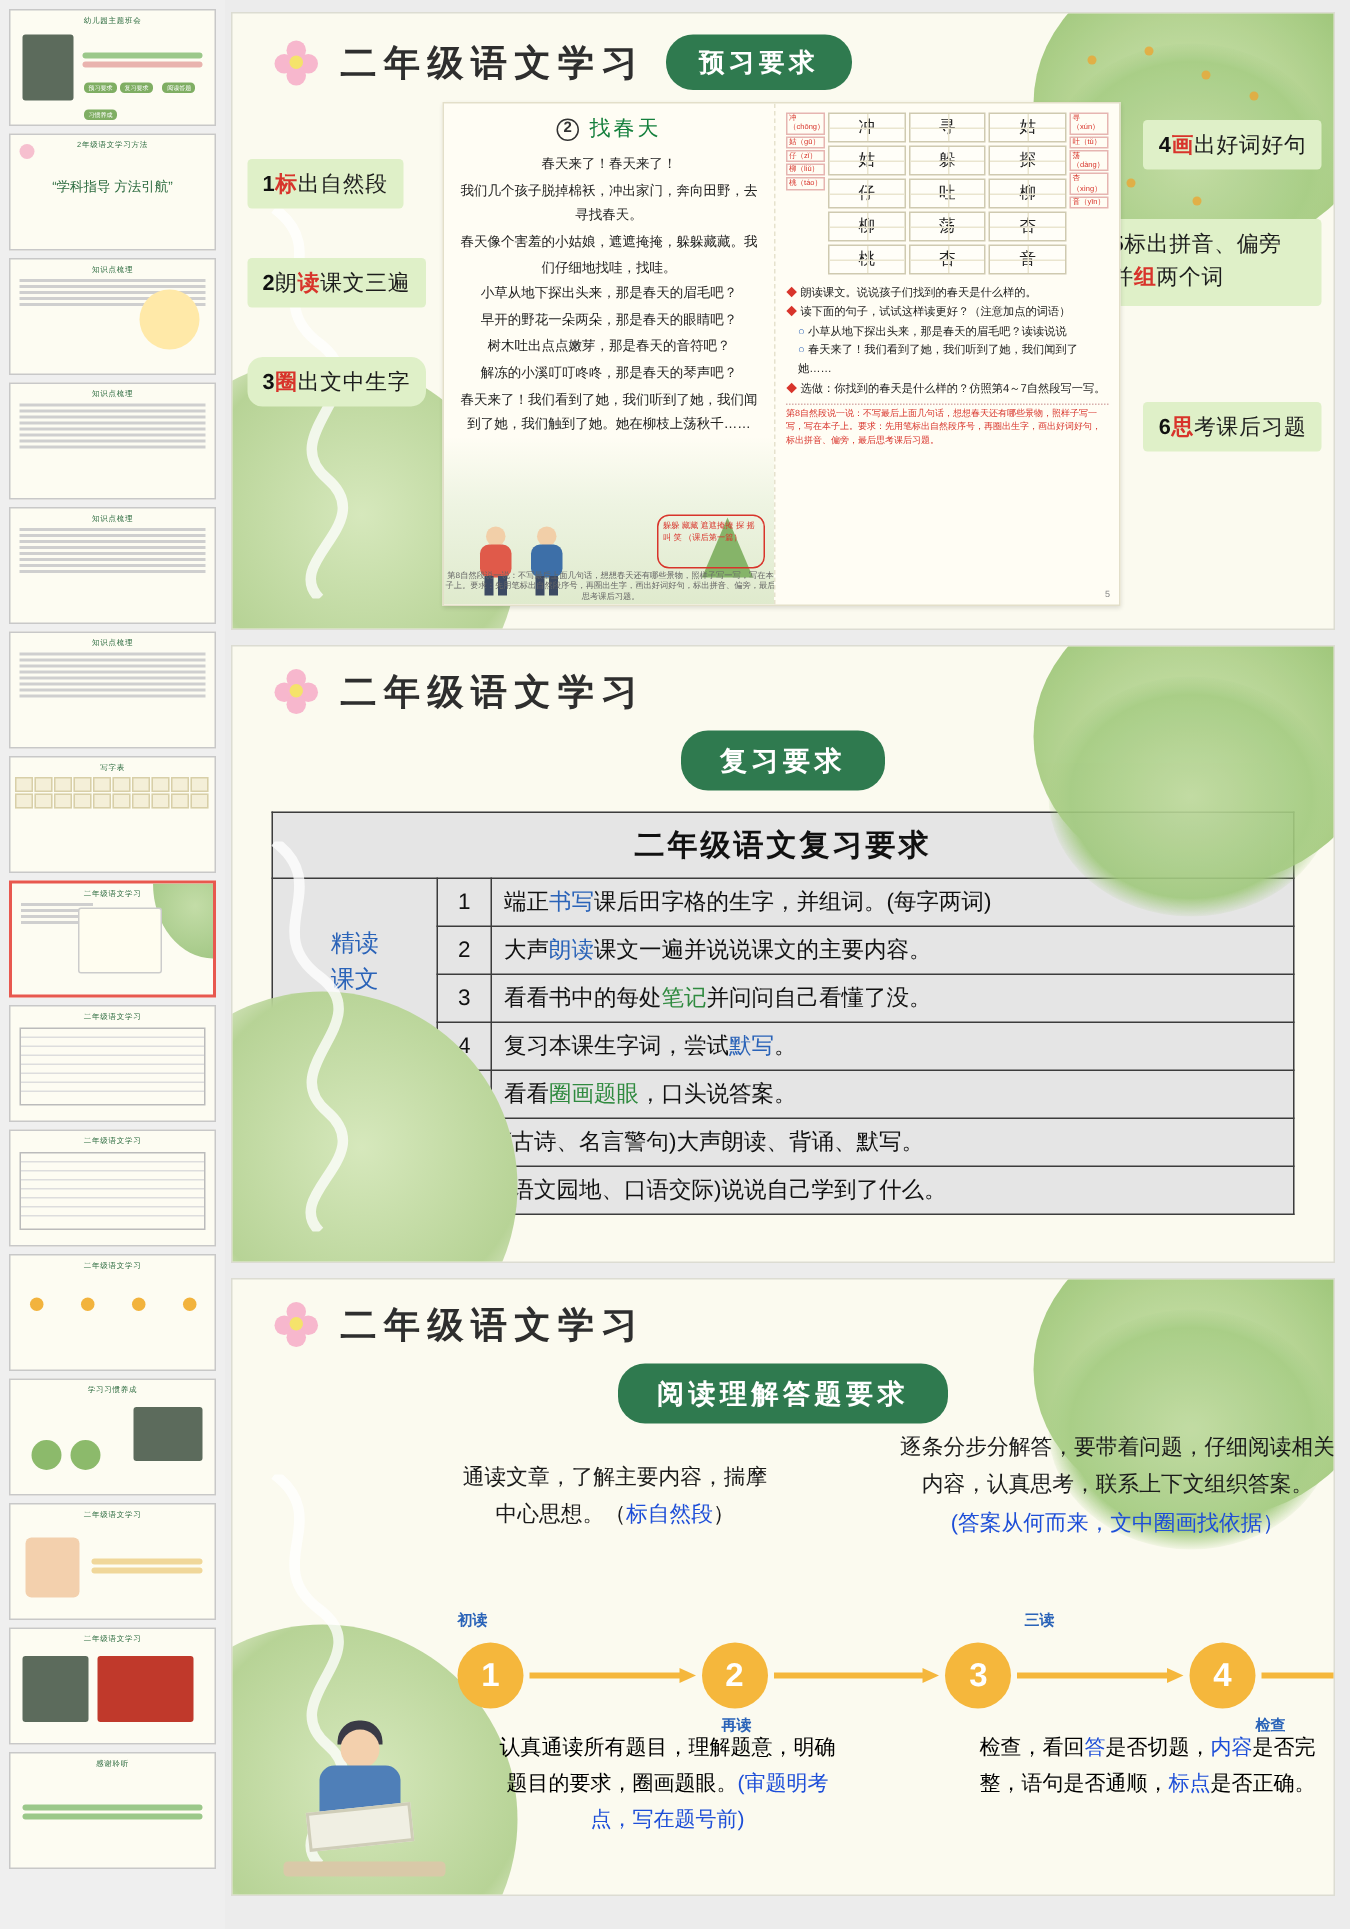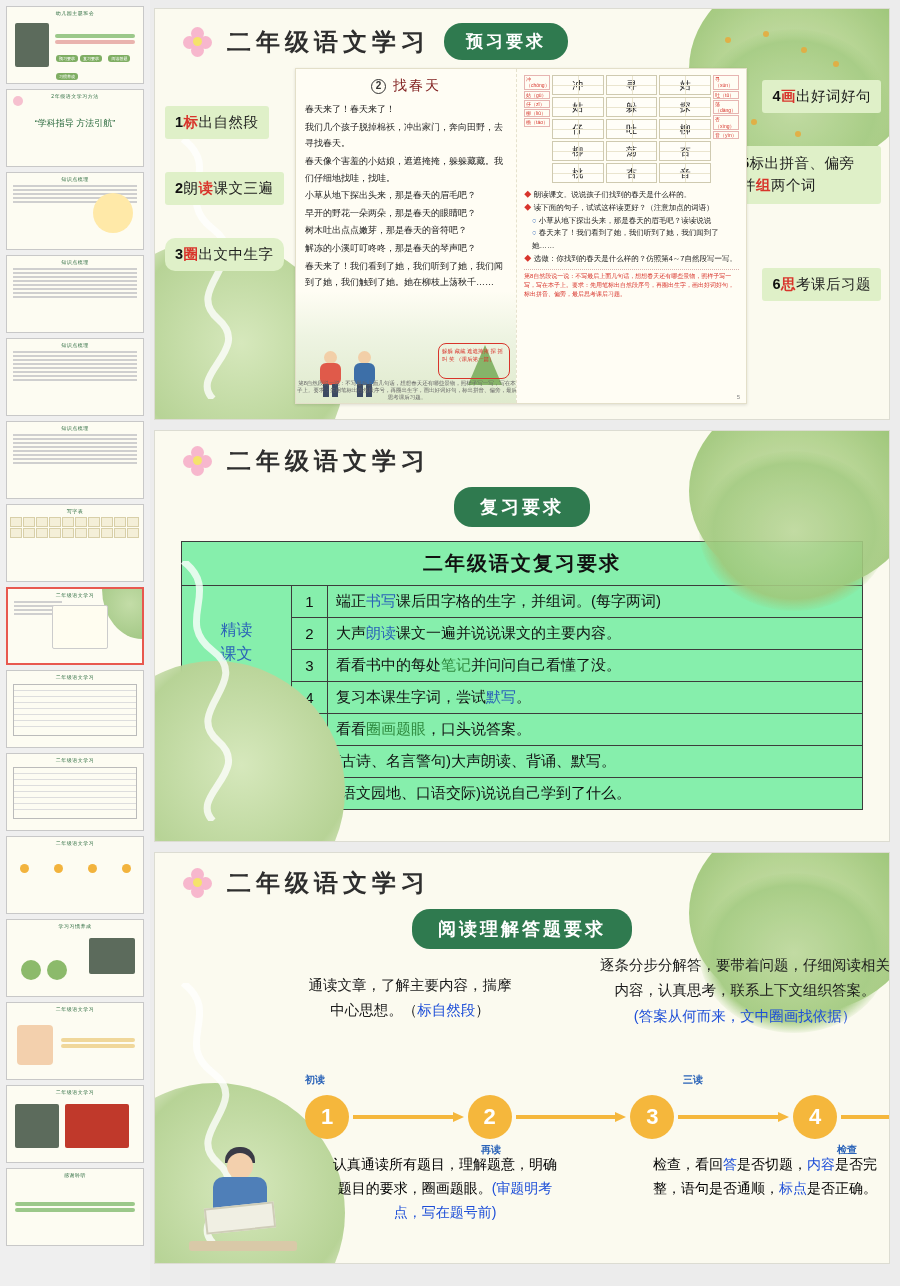--- a/index.html
+++ b/index.html
@@ -198,7 +198,7 @@
     font-size: 10px; line-height: 12px; text-align: center; color: #333;
     display: inline-block;
   }
-  .lesson-no span { font-size: 14px; letter-spacing: 2px; color: #7f1d1d; }
+  .lesson-no span { font-size: 14px; letter-spacing: 2px; color: #15803d; }
 
   .ptext { font-size: 9px; line-height: 1.85; color: #222; }
   .ptext p { margin: 0 0 1px 0; }

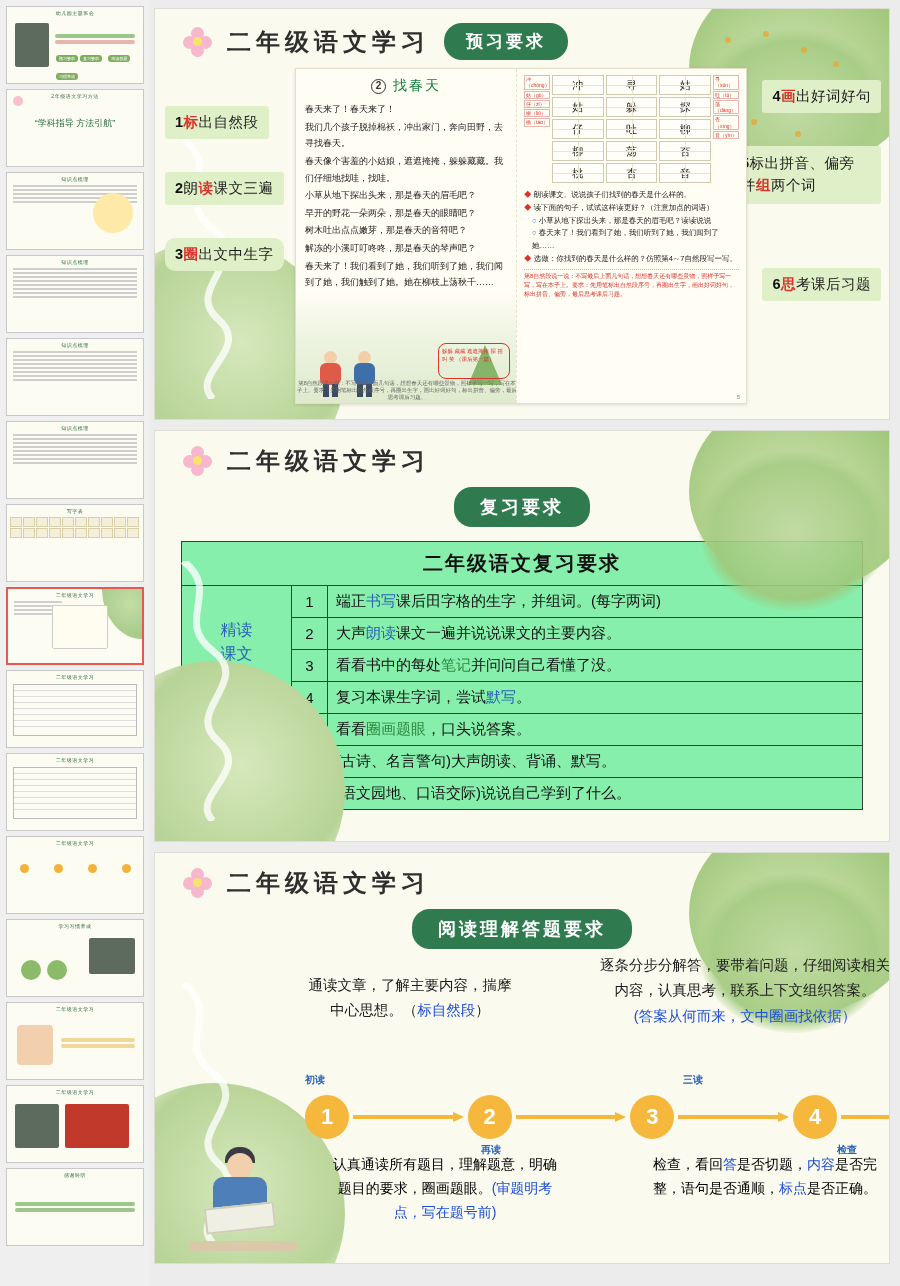--- a/index.html
+++ b/index.html
@@ -200,7 +200,7 @@
   }
   .lesson-no span { font-size: 14px; letter-spacing: 2px; color: #15803d; }
 
-  .ptext { font-size: 9px; line-height: 1.85; color: #222; }
+  .ptext { font-size: 9px; line-height: 1.85; color: #222; text-align: center; }
   .ptext p { margin: 0 0 1px 0; }
 
   .illus {

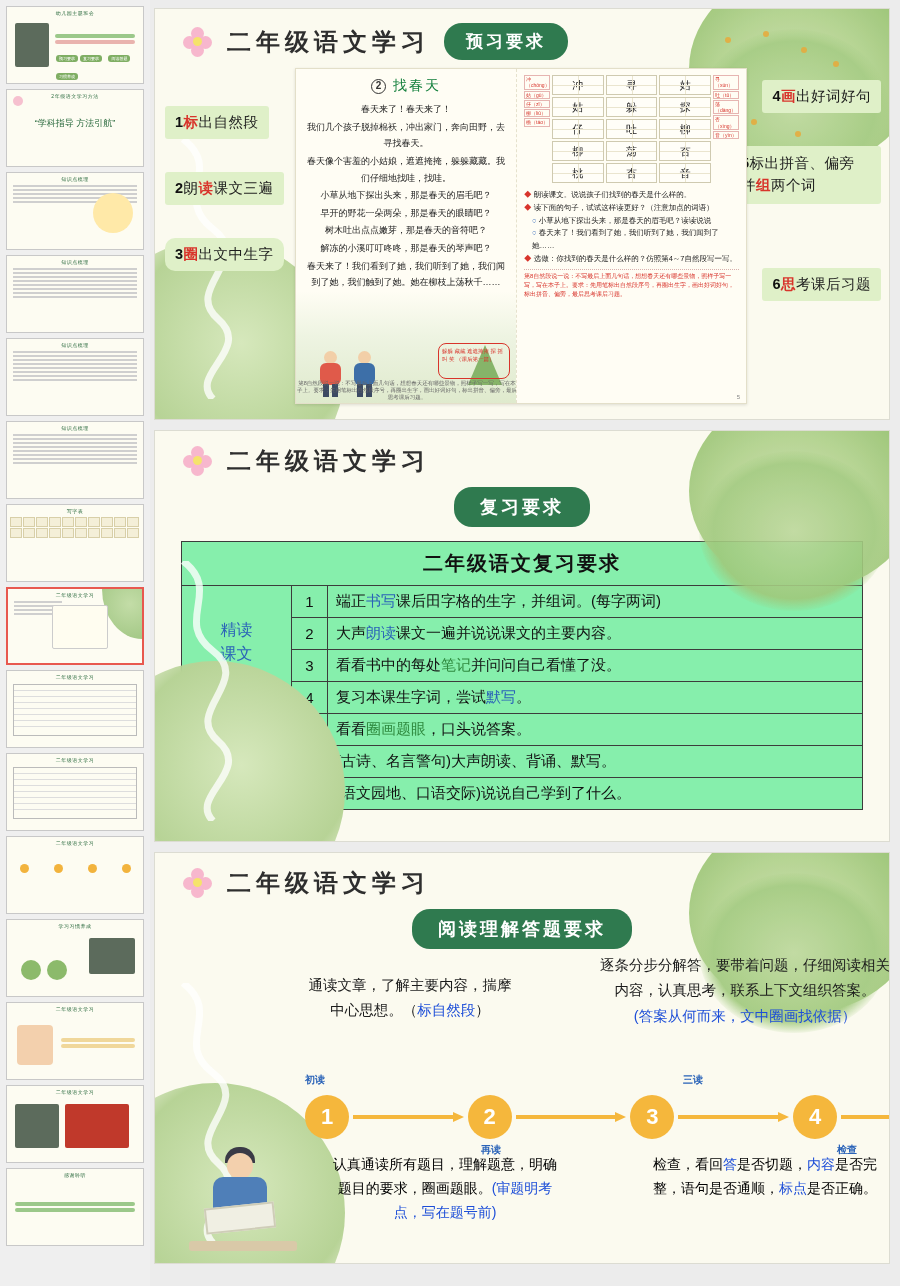--- a/index.html
+++ b/index.html
@@ -267,7 +267,7 @@
   
   .s2-center { text-align: center; margin-top: 10px; }
   .tbl-wrap { margin: 14px 26px 0 26px; }
-  table.req { width: 100%; border-collapse: collapse; background: #86efac; }
+  table.req { width: 100%; border-collapse: collapse; background: #e5e5e5; }
   table.req td, table.req th {
     border: 1px solid #3c3c3c;
     padding: 6px 8px;

